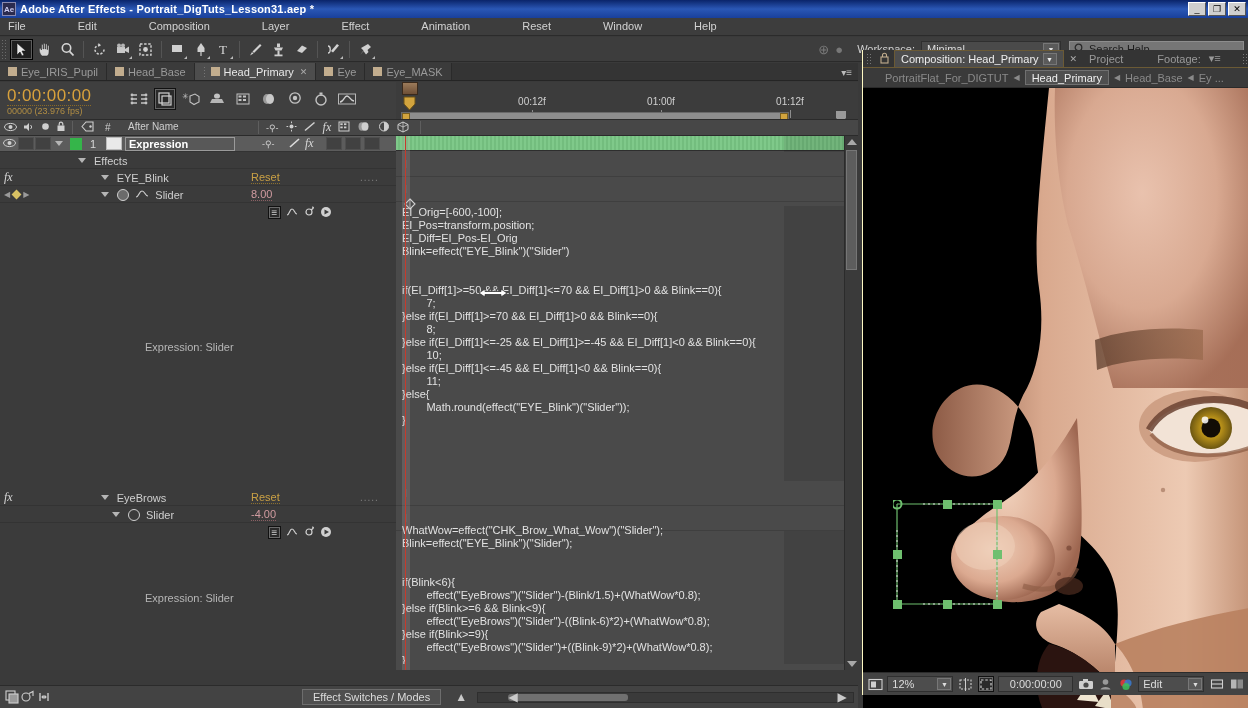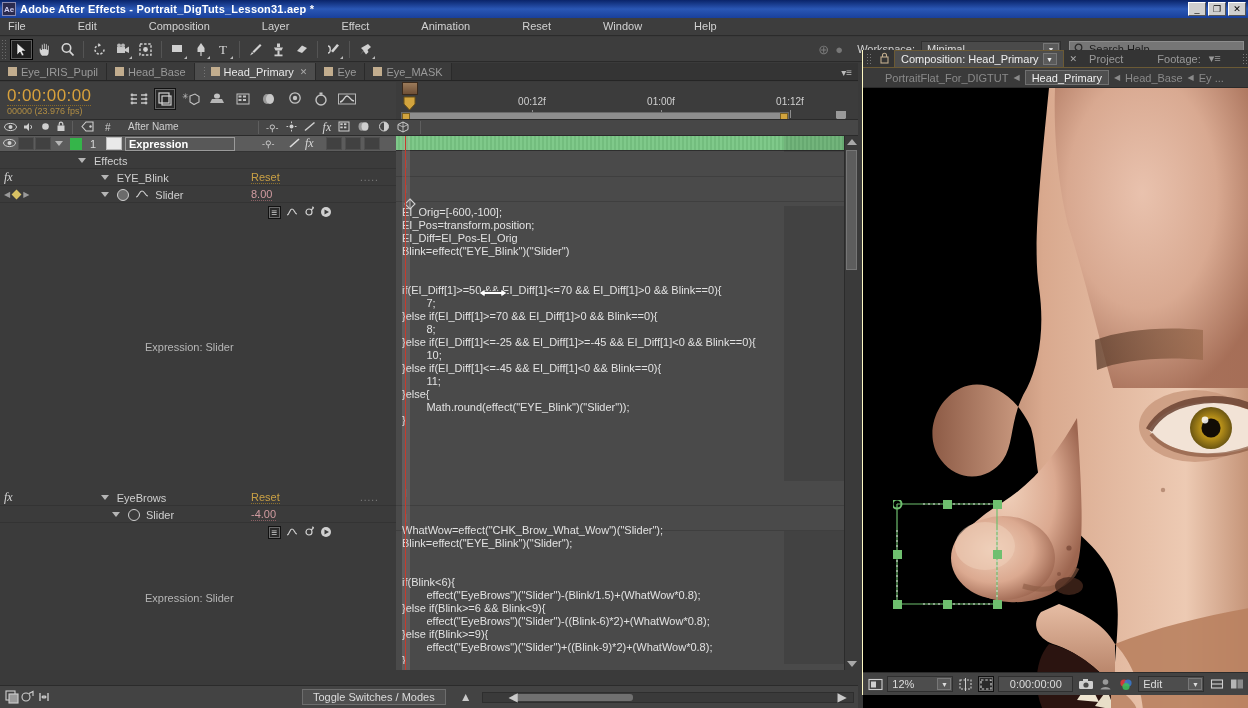--- a/index.html
+++ b/index.html
@@ -825,7 +825,7 @@
           <path d="M5,7 L9,7 M6.5,5.5 L5,7 L6.5,8.5 M7.5,5.5 L9,7 L7.5,8.5" stroke="#cfcfcf" stroke-width="1.1" fill="none"></path>
         </svg>
     </span>
-    <div class="tgl-switch">Toggle Switches / Modes</div>
+    <div class="tgl-switch">Effect Switches / Modes</div>
     <span class="mini-ico" style="margin-left:12px;">▲</span>
     <div class="hscroll">
       <div class="hthumb"></div>

